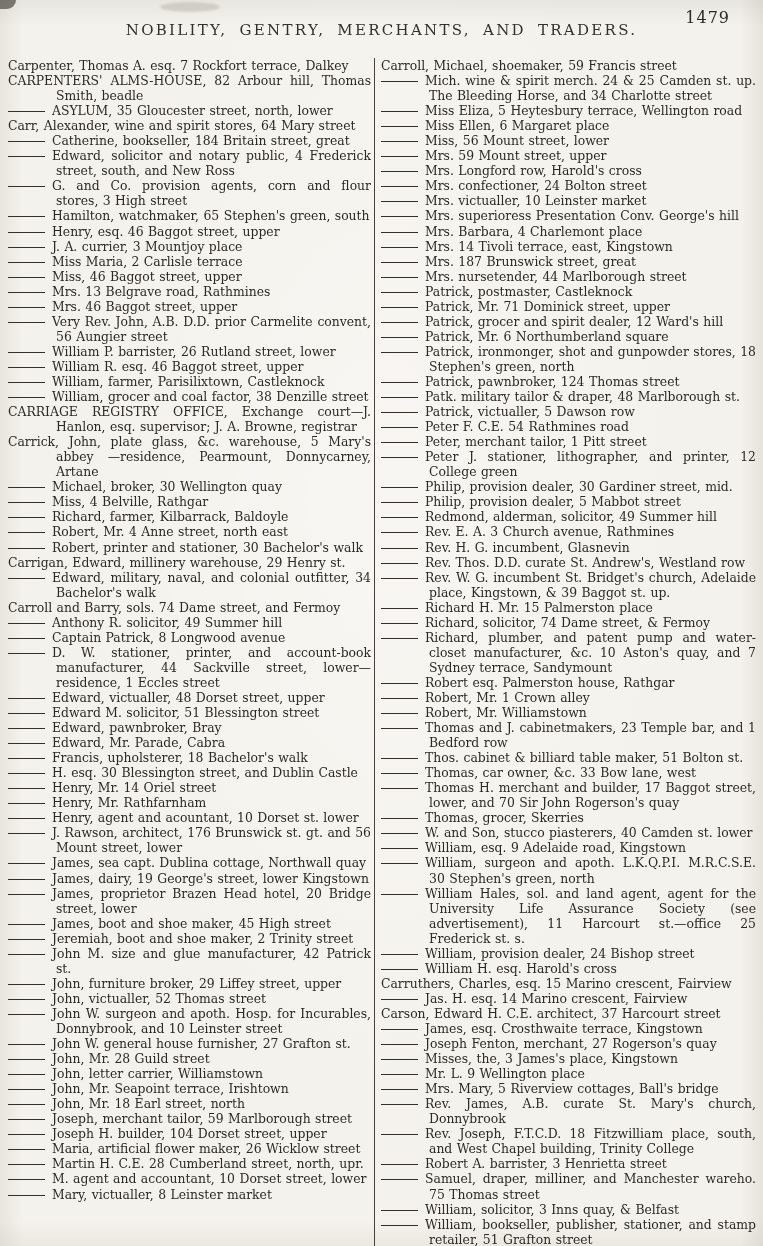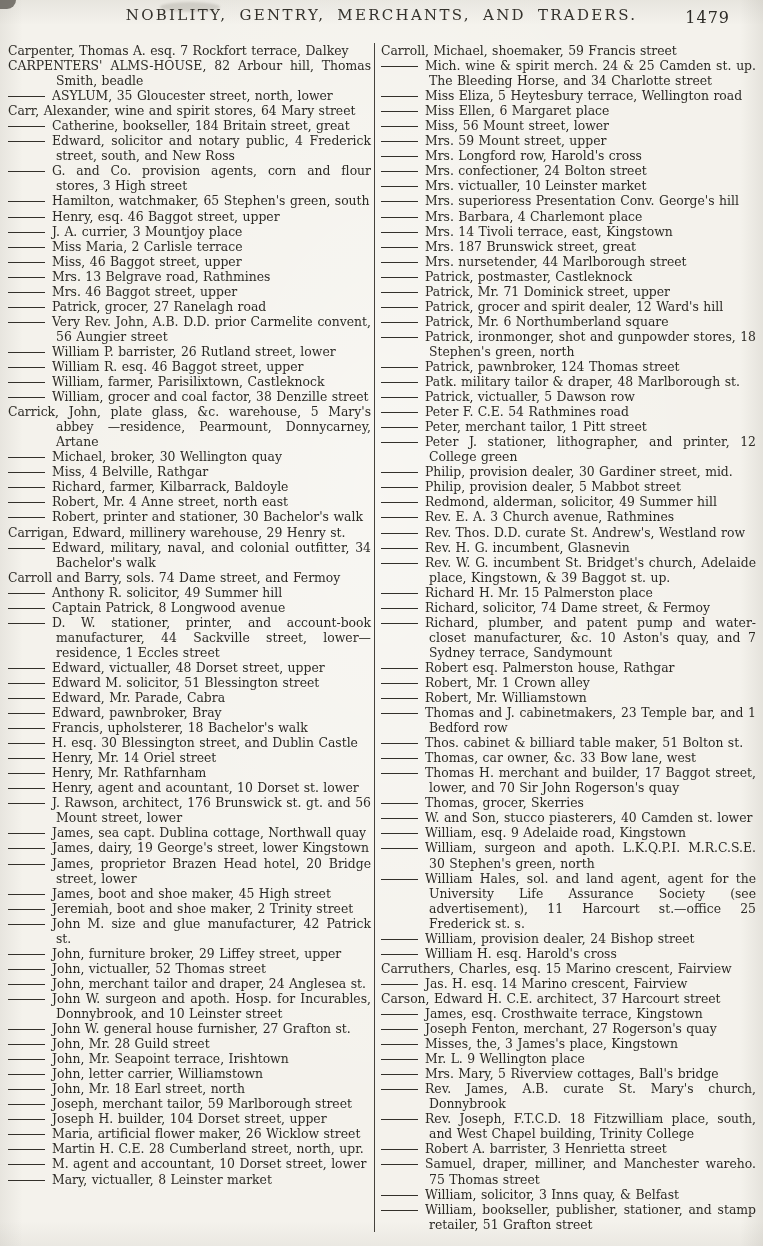--- a/index.html
+++ b/index.html
@@ -18,7 +18,7 @@
   }
   .artifact-corner{position:absolute;top:0;left:0;width:16px;height:9px;background:#55524b;border-radius:0 0 10px 0;opacity:.75;}
   .artifact-smudge{position:absolute;top:2px;left:160px;width:60px;height:10px;background:#8d897f;border-radius:50%;opacity:.28;filter:blur(1px);}
-  .header{position:relative;height:34px;padding-top:6px;}
+  .header{position:relative;height:34px;padding-top:21px;}
   .header .title{
     text-align:center;font-size:15px;letter-spacing:2.3px;word-spacing:5px;
     color:#33312b;

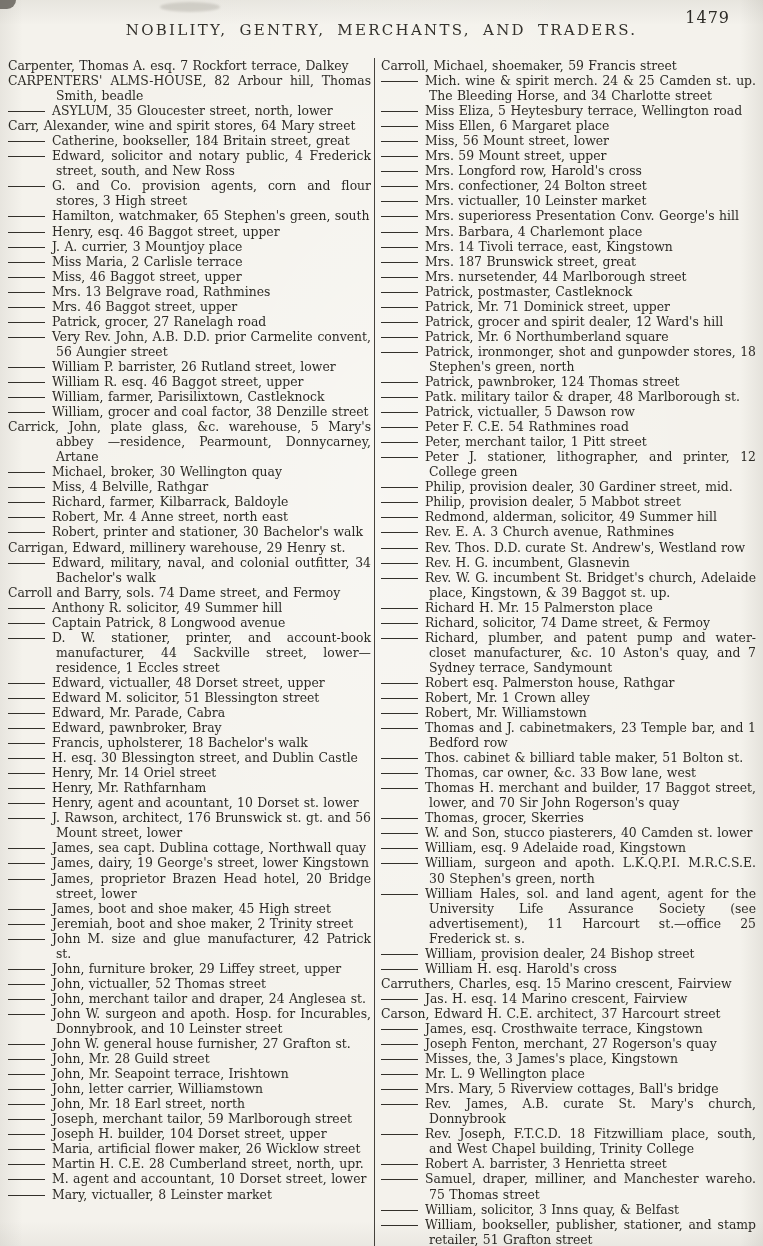--- a/index.html
+++ b/index.html
@@ -71,7 +71,6 @@
         <div class="entry"><span class="dash"></span>Miss, 46 Baggot street, upper</div>
         <div class="entry"><span class="dash"></span>Mrs. 13 Belgrave road, Rathmines</div>
         <div class="entry"><span class="dash"></span>Mrs. 46 Baggot street, upper</div>
-        <div class="entry"><span class="dash"></span>Patrick, grocer, 27 Ranelagh road</div>
         <div class="entry"><span class="dash"></span>Very Rev. John, A.B. D.D. prior Carmelite convent, 56 Aungier street</div>
         <div class="entry"><span class="dash"></span>William P. barrister, 26 Rutland street, lower</div>
         <div class="entry"><span class="dash"></span>William R. esq. 46 Baggot street, upper</div>

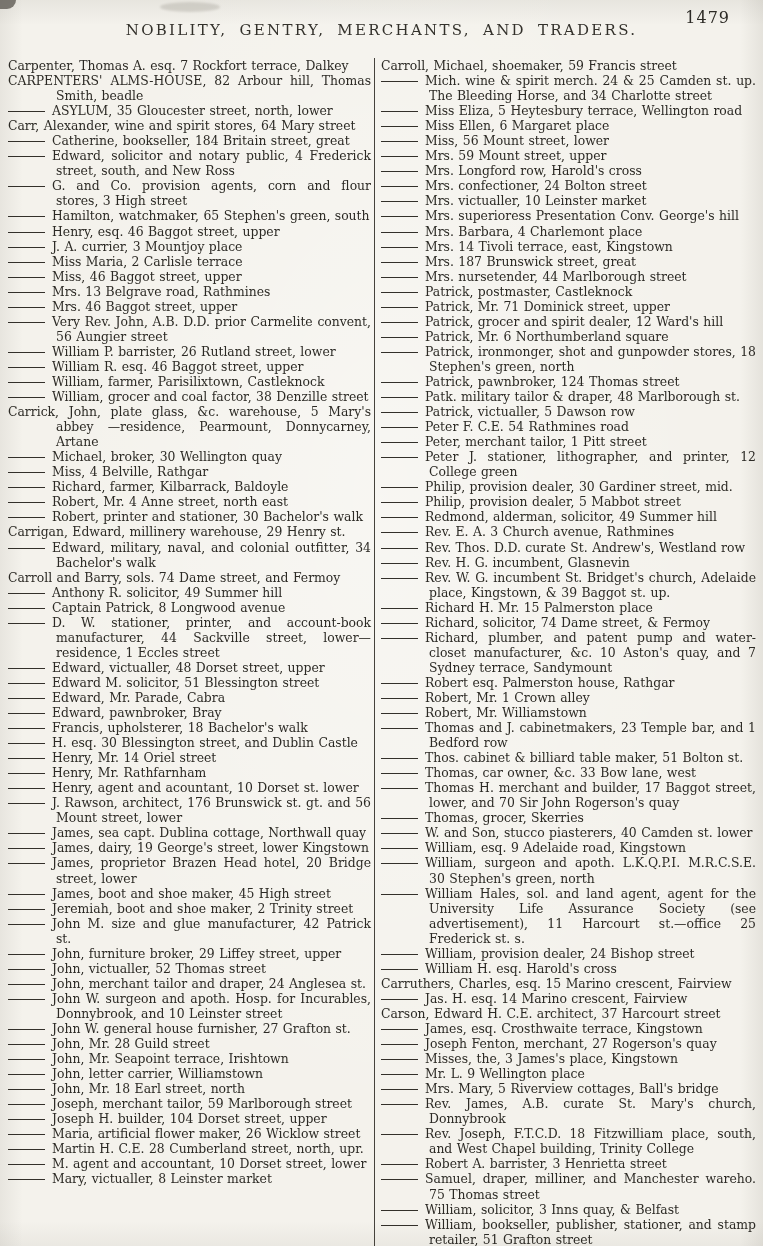--- a/index.html
+++ b/index.html
@@ -76,6 +76,7 @@
         <div class="entry"><span class="dash"></span>William R. esq. 46 Baggot street, upper</div>
         <div class="entry"><span class="dash"></span>William, farmer, Parisilixtown, Castleknock</div>
         <div class="entry"><span class="dash"></span>William, grocer and coal factor, 38 Denzille street</div>
+        <div class="entry">CARRIAGE REGISTRY OFFICE, Exchange court—J. Hanlon, esq. supervisor; J. A. Browne, registrar</div>
         <div class="entry">Carrick, John, plate glass, &amp;c. warehouse, 5 Mary's abbey —residence, Pearmount, Donnycarney, Artane</div>
         <div class="entry"><span class="dash"></span>Michael, broker, 30 Wellington quay</div>
         <div class="entry"><span class="dash"></span>Miss, 4 Belville, Rathgar</div>

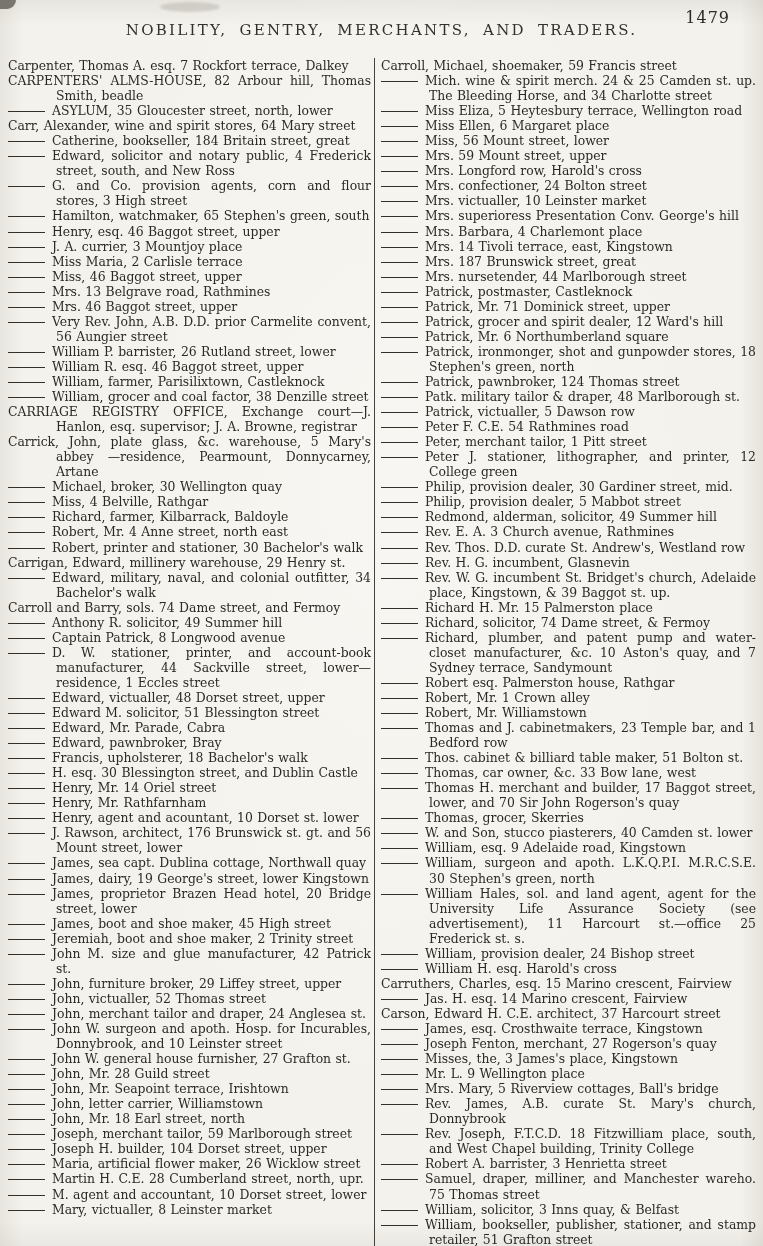--- a/index.html
+++ b/index.html
@@ -151,8 +151,8 @@
         <div class="entry"><span class="dash"></span>Philip, provision dealer, 5 Mabbot street</div>
         <div class="entry"><span class="dash"></span>Redmond, alderman, solicitor, 49 Summer hill</div>
         <div class="entry"><span class="dash"></span>Rev. E. A. 3 Church avenue, Rathmines</div>
+        <div class="entry"><span class="dash"></span>Rev. H. G. incumbent, Glasnevin</div>
         <div class="entry"><span class="dash"></span>Rev. Thos. D.D. curate St. Andrew's, Westland row</div>
-        <div class="entry"><span class="dash"></span>Rev. H. G. incumbent, Glasnevin</div>
         <div class="entry"><span class="dash"></span>Rev. W. G. incumbent St. Bridget's church, Adelaide place, Kingstown, &amp; 39 Baggot st. up.</div>
         <div class="entry"><span class="dash"></span>Richard H. Mr. 15 Palmerston place</div>
         <div class="entry"><span class="dash"></span>Richard, solicitor, 74 Dame street, &amp; Fermoy</div>

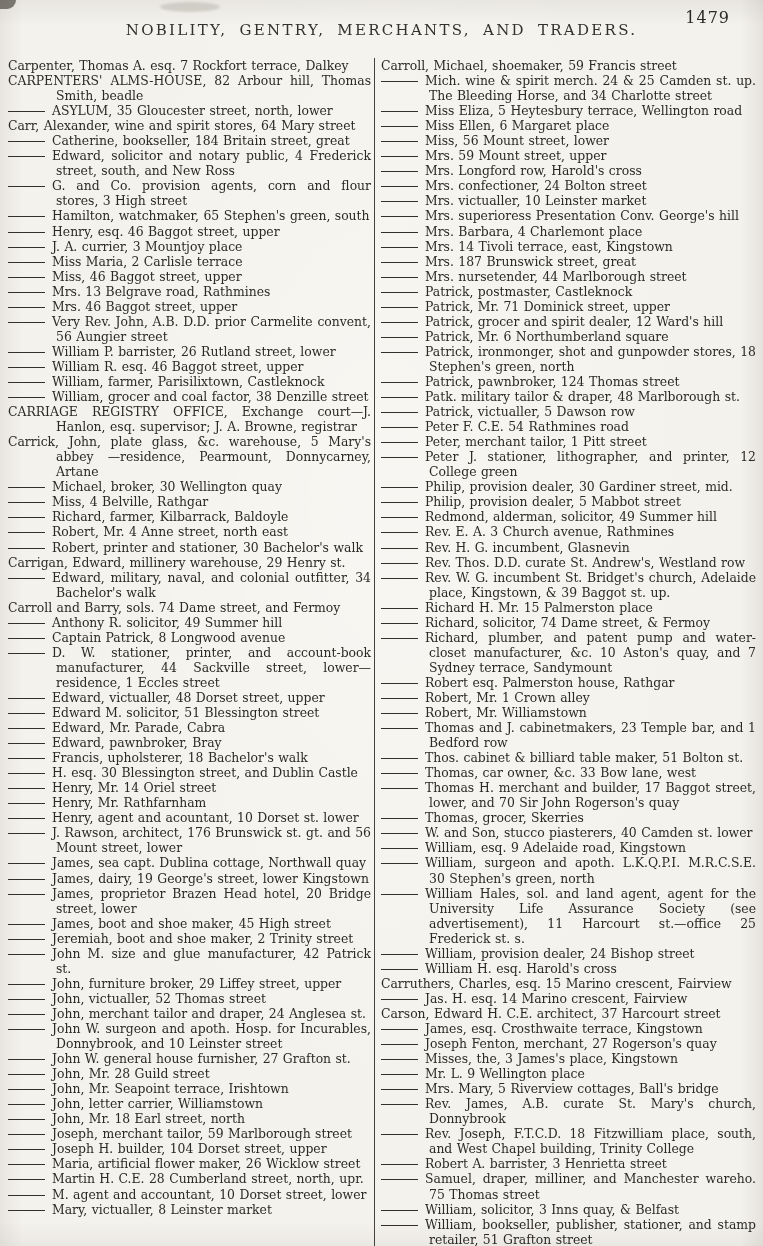--- a/index.html
+++ b/index.html
@@ -91,8 +91,8 @@
         <div class="entry"><span class="dash"></span>D. W. stationer, printer, and account-book manufacturer, 44 Sackville street, lower—residence, 1 Eccles street</div>
         <div class="entry"><span class="dash"></span>Edward, victualler, 48 Dorset street, upper</div>
         <div class="entry"><span class="dash"></span>Edward M. solicitor, 51 Blessington street</div>
+        <div class="entry"><span class="dash"></span>Edward, pawnbroker, Bray</div>
         <div class="entry"><span class="dash"></span>Edward, Mr. Parade, Cabra</div>
-        <div class="entry"><span class="dash"></span>Edward, pawnbroker, Bray</div>
         <div class="entry"><span class="dash"></span>Francis, upholsterer, 18 Bachelor's walk</div>
         <div class="entry"><span class="dash"></span>H. esq. 30 Blessington street, and Dublin Castle</div>
         <div class="entry"><span class="dash"></span>Henry, Mr. 14 Oriel street</div>

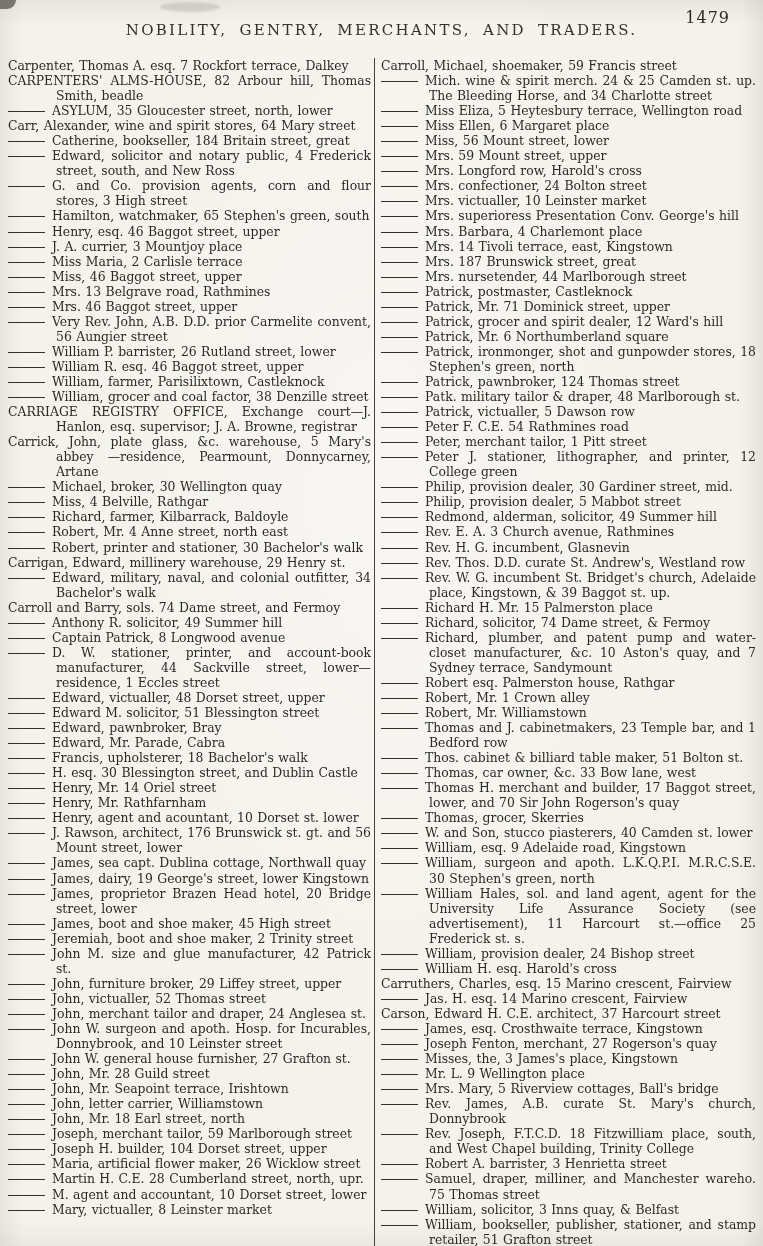--- a/index.html
+++ b/index.html
@@ -107,7 +107,6 @@
         <div class="entry"><span class="dash"></span>John M. size and glue manufacturer, 42 Patrick st.</div>
         <div class="entry"><span class="dash"></span>John, furniture broker, 29 Liffey street, upper</div>
         <div class="entry"><span class="dash"></span>John, victualler, 52 Thomas street</div>
-        <div class="entry"><span class="dash"></span>John, merchant tailor and draper, 24 Anglesea st.</div>
         <div class="entry"><span class="dash"></span>John W. surgeon and apoth. Hosp. for Incurables, Donnybrook, and 10 Leinster street</div>
         <div class="entry"><span class="dash"></span>John W. general house furnisher, 27 Grafton st.</div>
         <div class="entry"><span class="dash"></span>John, Mr. 28 Guild street</div>

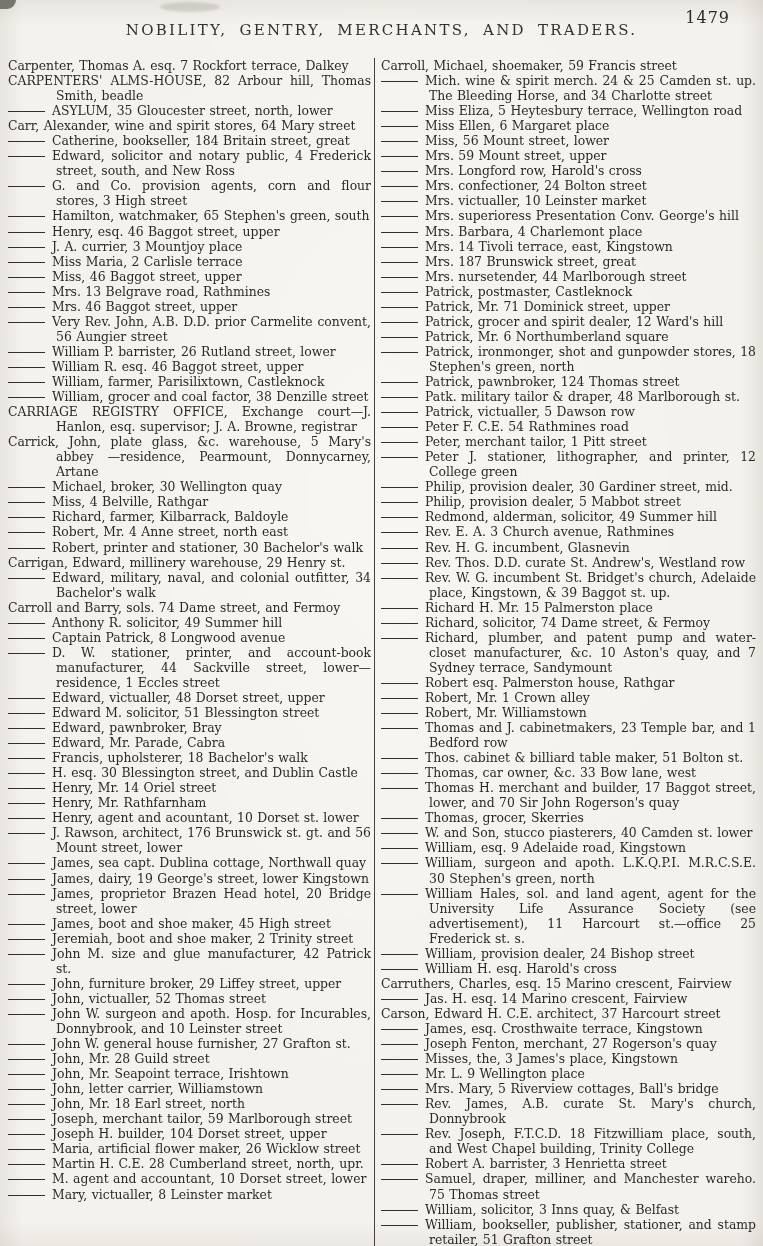--- a/index.html
+++ b/index.html
@@ -110,8 +110,8 @@
         <div class="entry"><span class="dash"></span>John W. surgeon and apoth. Hosp. for Incurables, Donnybrook, and 10 Leinster street</div>
         <div class="entry"><span class="dash"></span>John W. general house furnisher, 27 Grafton st.</div>
         <div class="entry"><span class="dash"></span>John, Mr. 28 Guild street</div>
+        <div class="entry"><span class="dash"></span>John, letter carrier, Williamstown</div>
         <div class="entry"><span class="dash"></span>John, Mr. Seapoint terrace, Irishtown</div>
-        <div class="entry"><span class="dash"></span>John, letter carrier, Williamstown</div>
         <div class="entry"><span class="dash"></span>John, Mr. 18 Earl street, north</div>
         <div class="entry"><span class="dash"></span>Joseph, merchant tailor, 59 Marlborough street</div>
         <div class="entry"><span class="dash"></span>Joseph H. builder, 104 Dorset street, upper</div>

